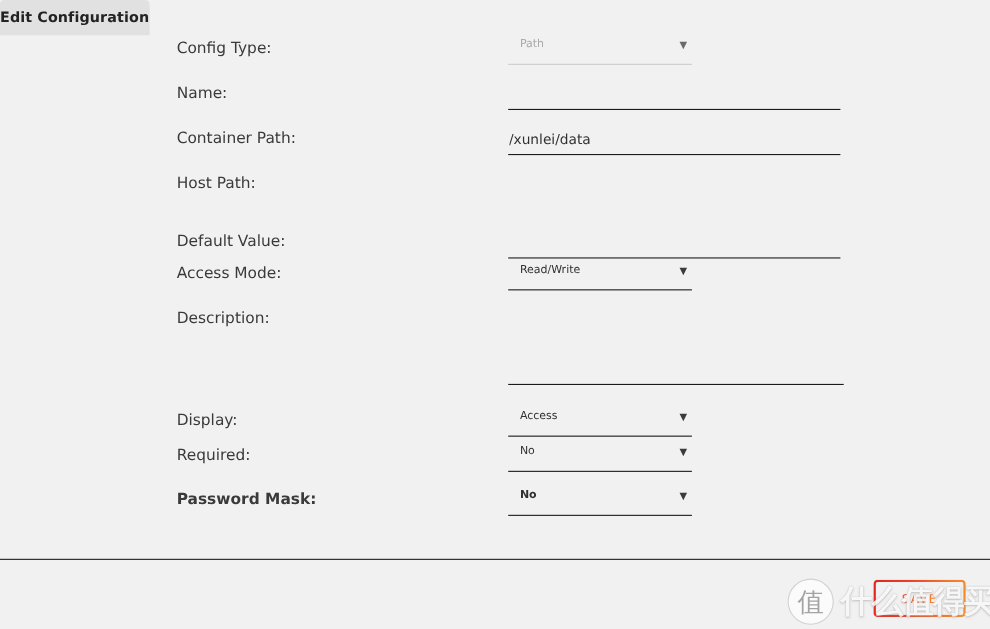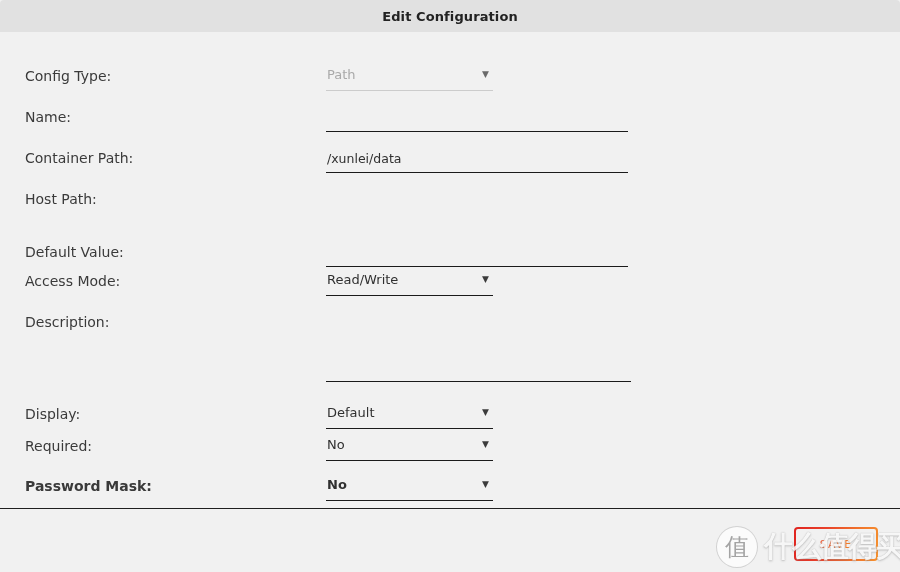--- a/index.html
+++ b/index.html
@@ -23,7 +23,7 @@
     height: 572px;
     background: #f1f1f1;
     display: flex;
-    flex-direction: column;
+    flex-direction: row;
   }
 
   

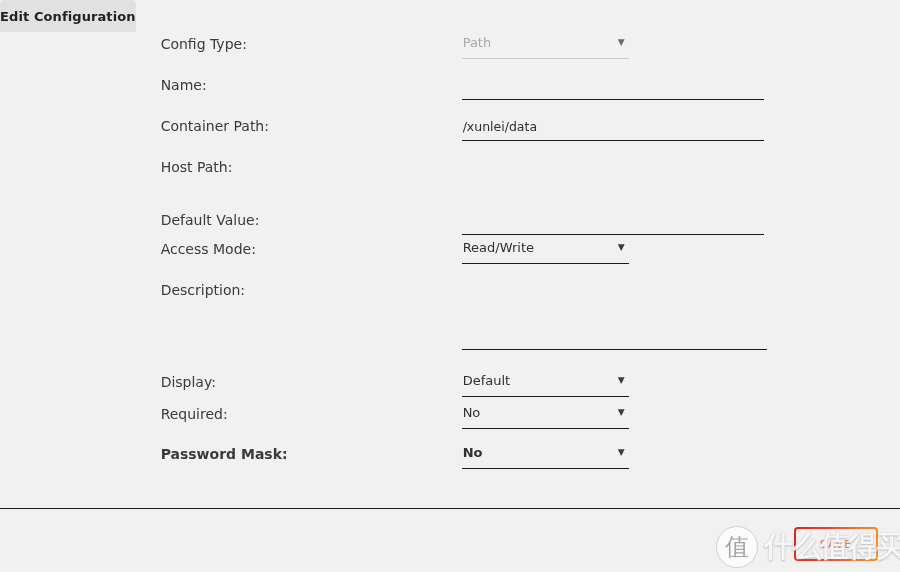--- a/index.html
+++ b/index.html
@@ -122,9 +122,9 @@
   }
   .select-value {
     position: absolute;
-    left: 1px;
+    left: 11px;
     top: 3px;
-    font-size: 13px;
+    font-size: 10px;
     color: #303030;
     white-space: nowrap;
   }

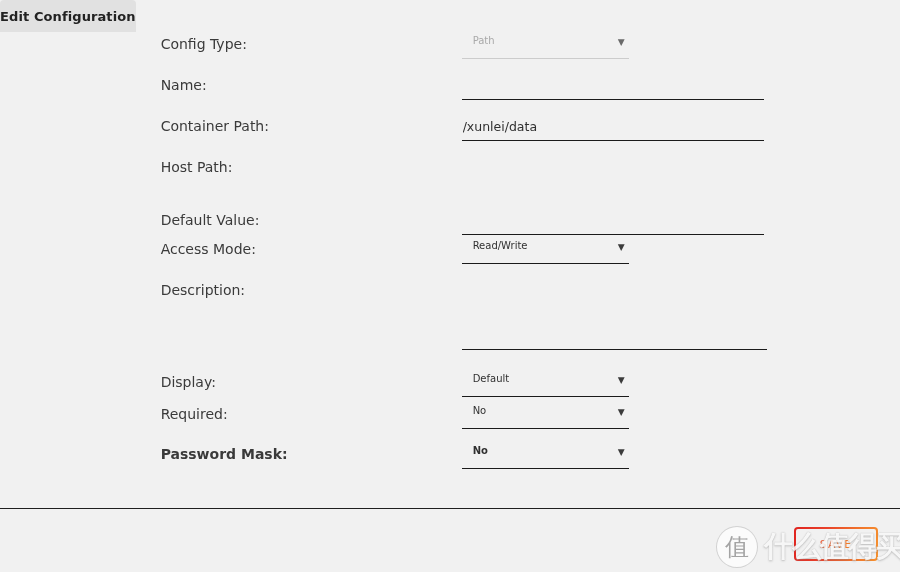--- a/index.html
+++ b/index.html
@@ -291,7 +291,7 @@
       <span class="row-label">Display:</span>
       <div class="field">
         <div class="select-wrap">
-          <span class="select-value">Default</span>
+          <span class="select-value">Access</span>
           <span class="select-arrow">▼</span>
         </div>
       </div>

